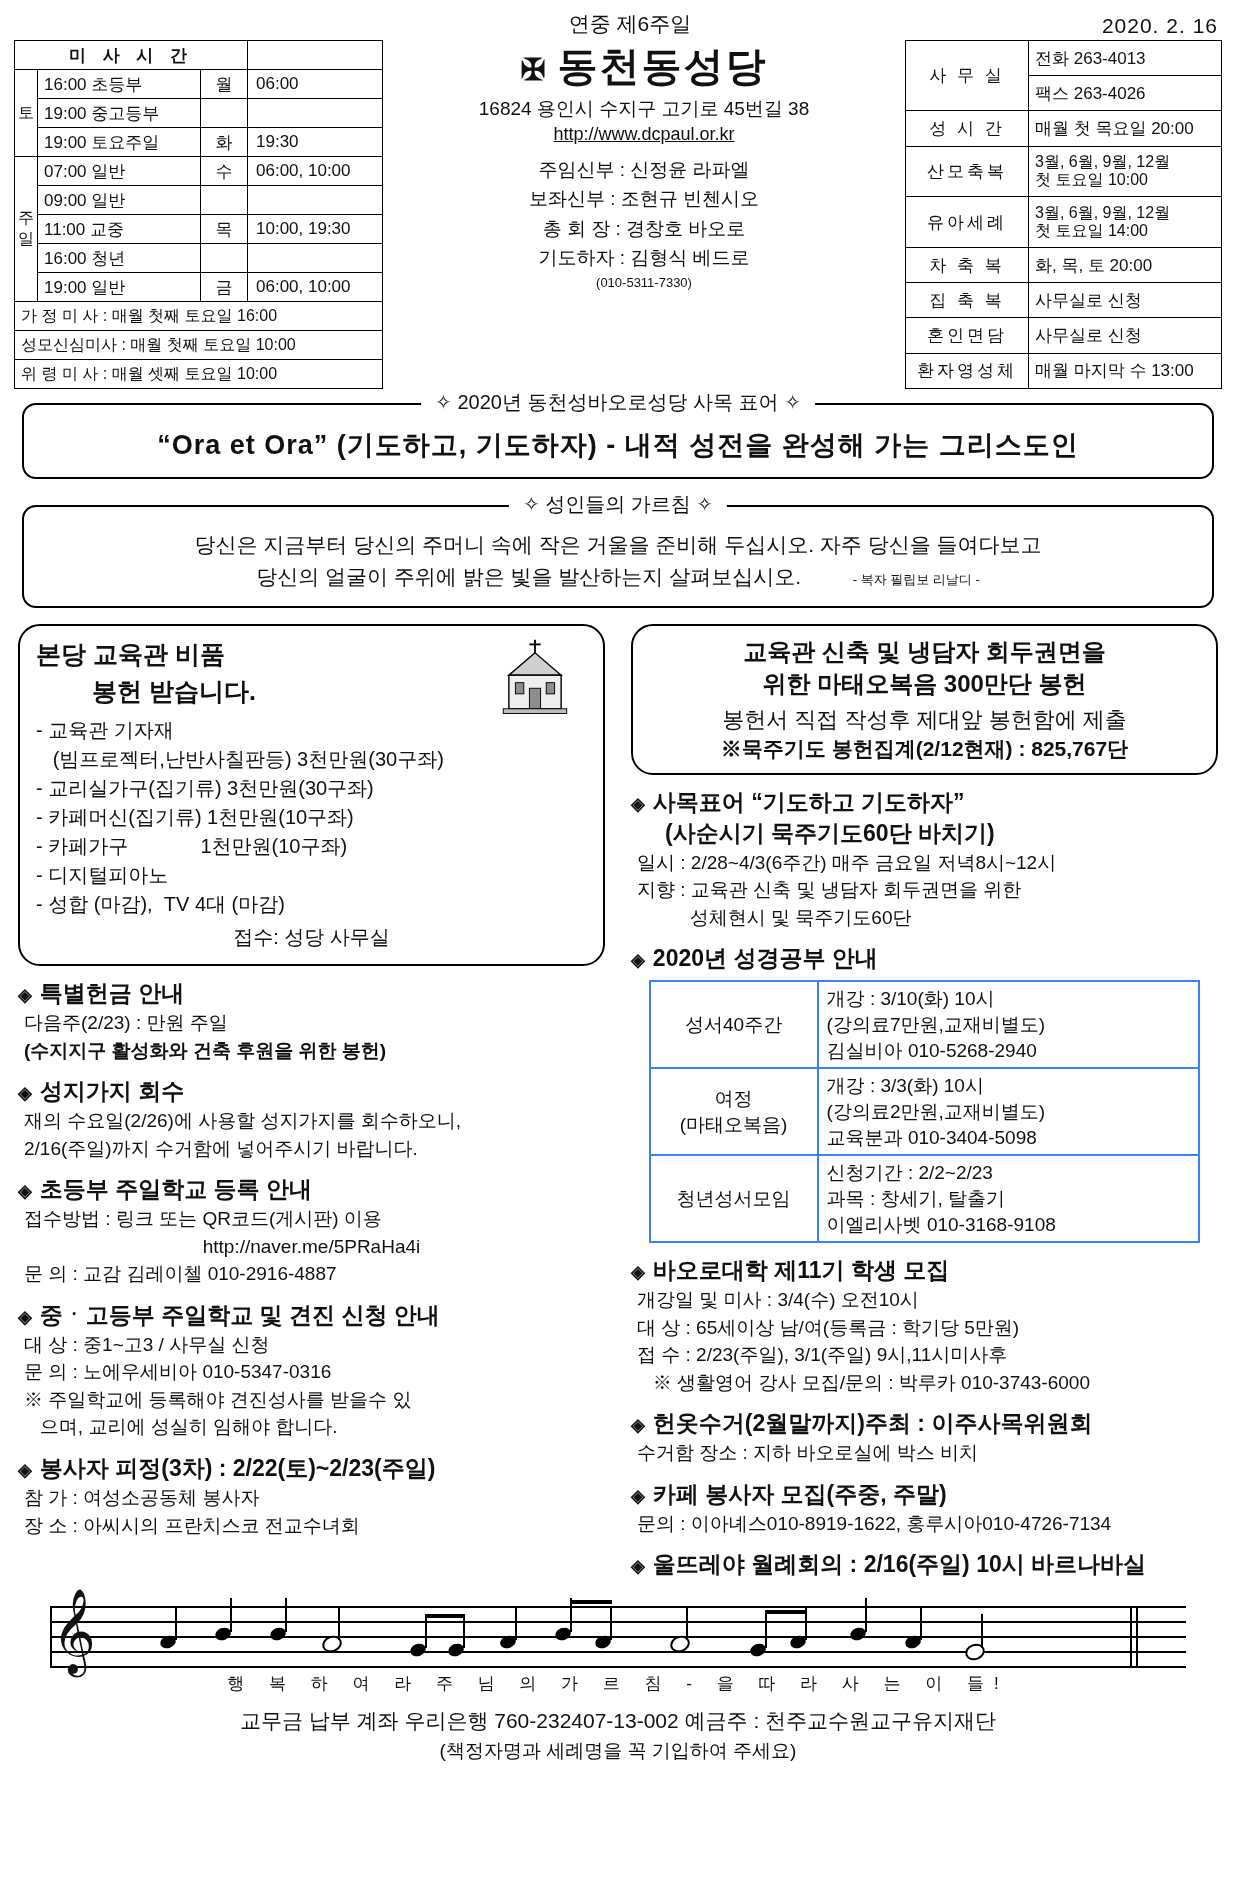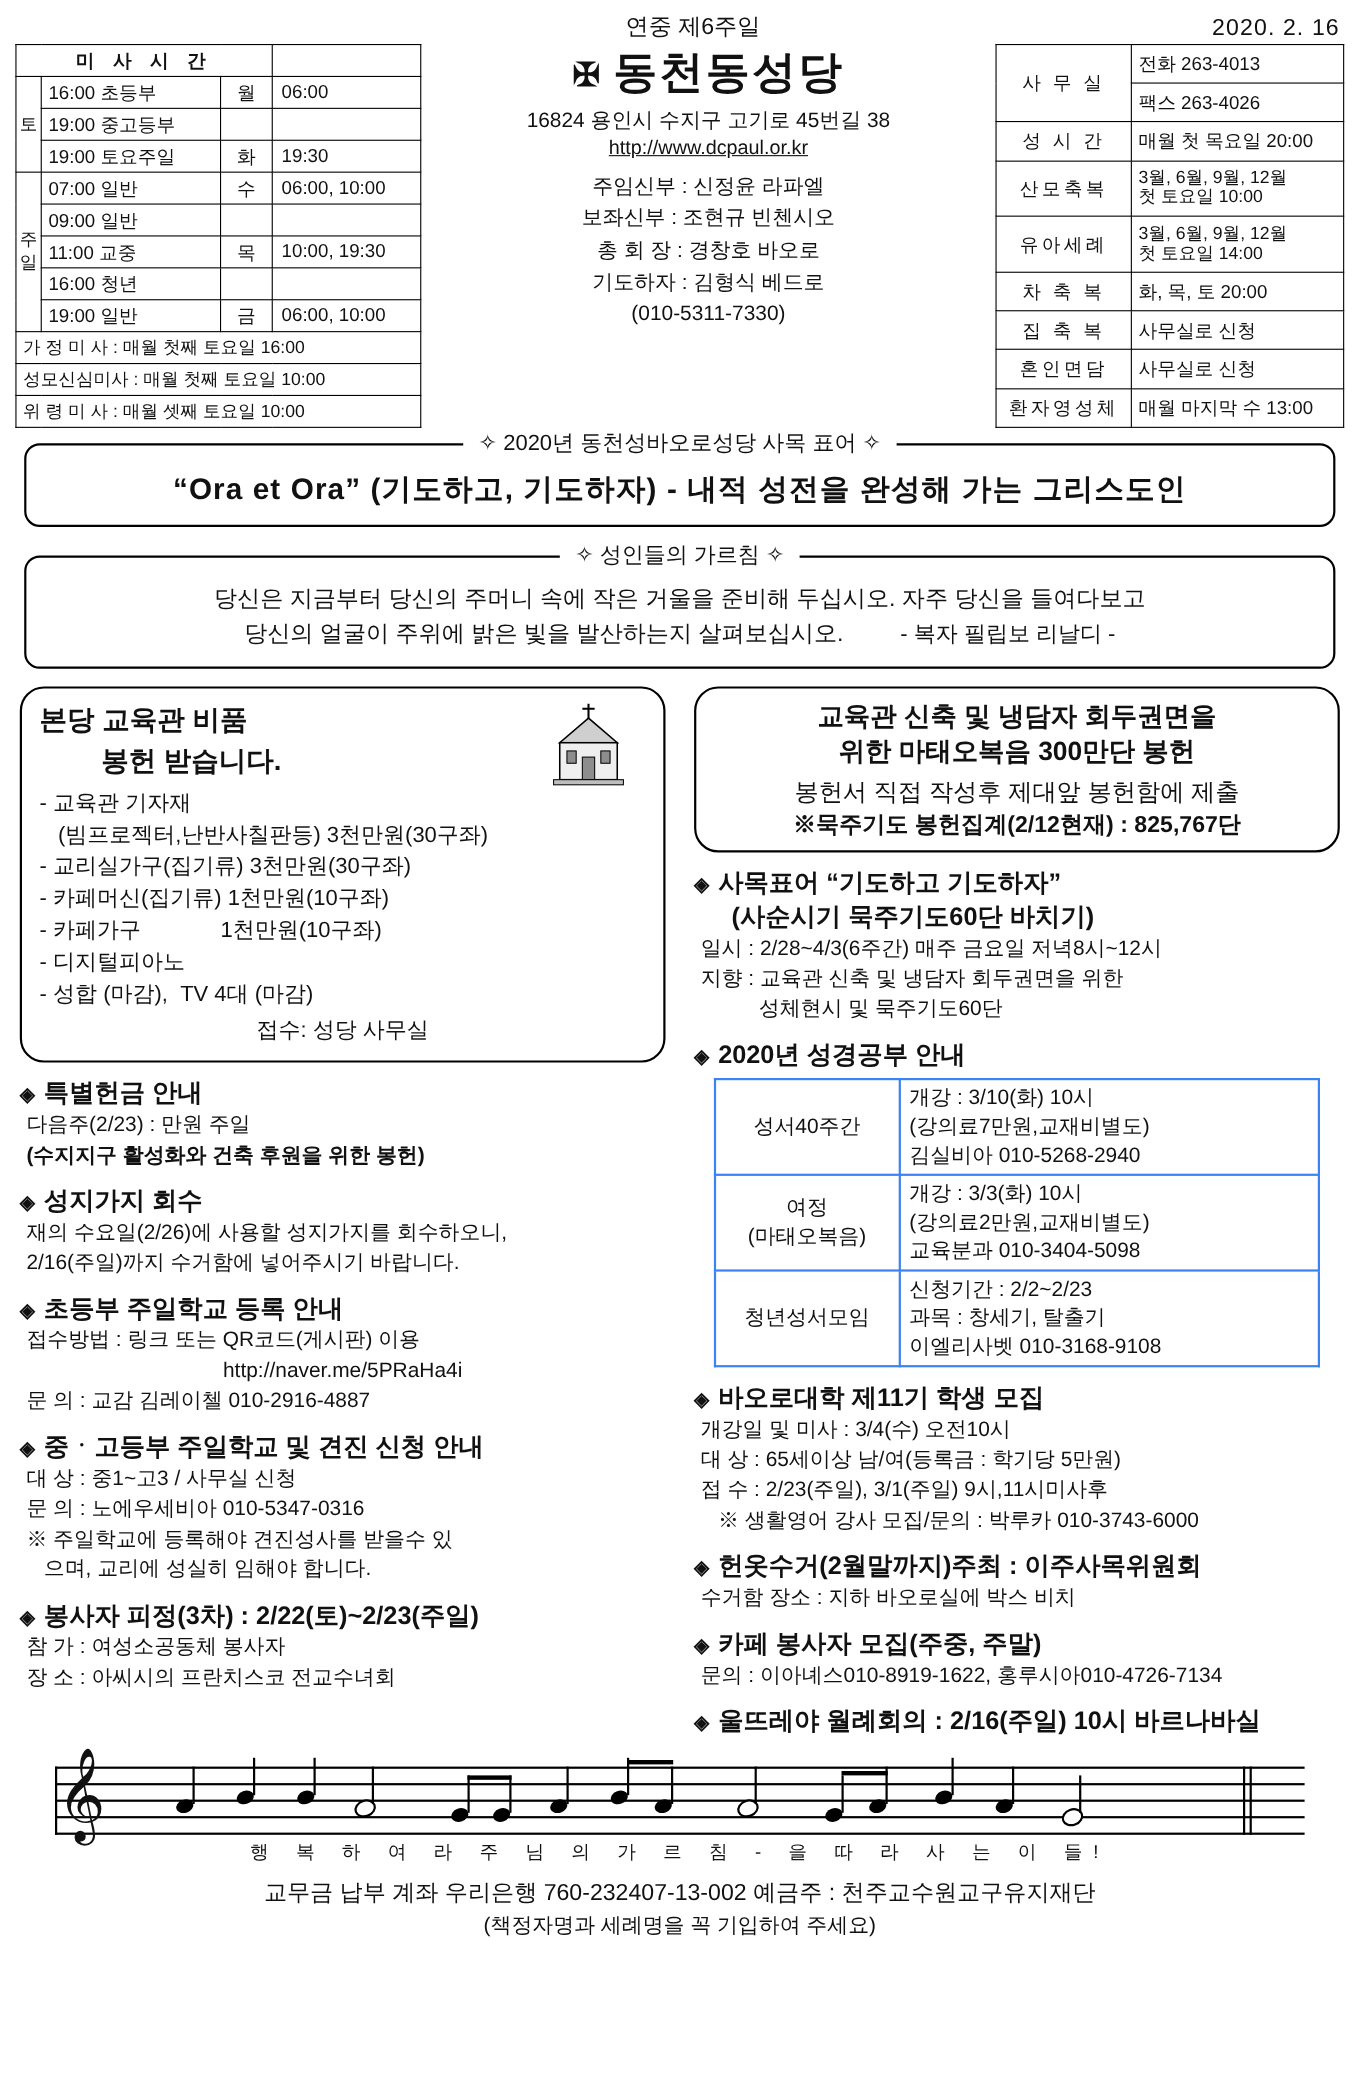--- a/index.html
+++ b/index.html
@@ -39,7 +39,7 @@
   .parish .addr { font-size:19px; margin-top:8px; }
   .parish .url { font-size:18px; text-decoration:underline; margin-top:2px; }
   .parish .people { font-size:19px; margin-top:10px; line-height:1.55; }
-  .parish .phone { font-size:19px; margin-top:2px; }
+  .parish .phone { font-size:13px; margin-top:2px; }
 
   
   table.office { border-collapse:collapse; font-size:17px; }

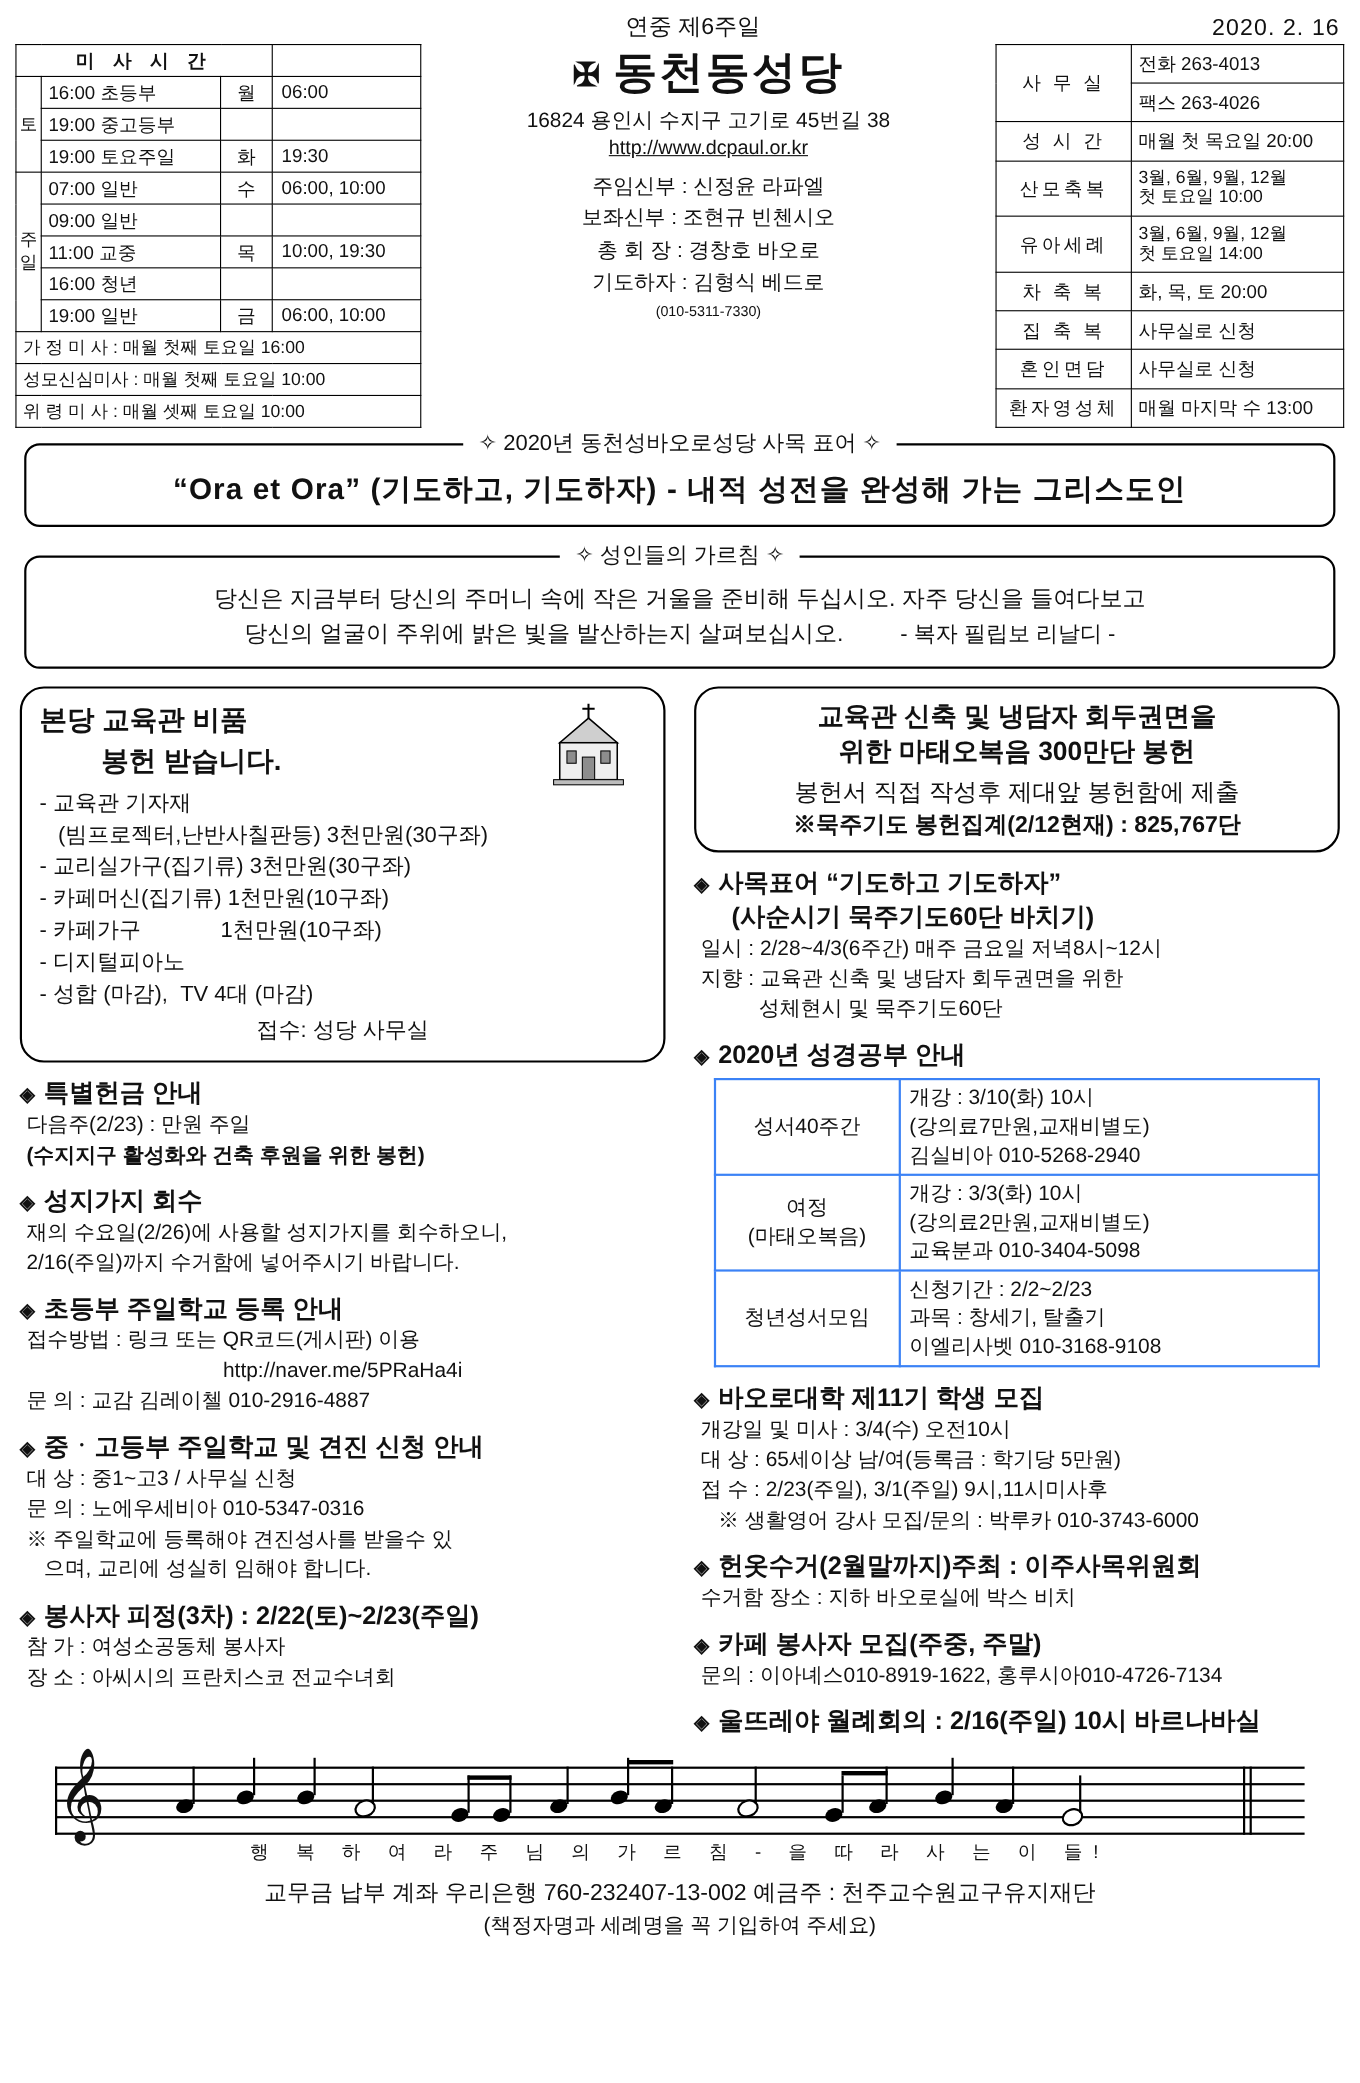--- a/index.html
+++ b/index.html
@@ -54,7 +54,7 @@
                  background:#fff; padding:0 14px; font-size:20px; white-space:nowrap; }
   .banner .big { font-size:27px; font-weight:bold; letter-spacing:1px; }
   .banner .txt { font-size:21px; line-height:1.5; }
-  .banner .sig { font-size:20px; }
+  .banner .sig { font-size:13px; }
 
   
   .cols { display:flex; padding:16px 18px 0 18px; gap:26px; }

